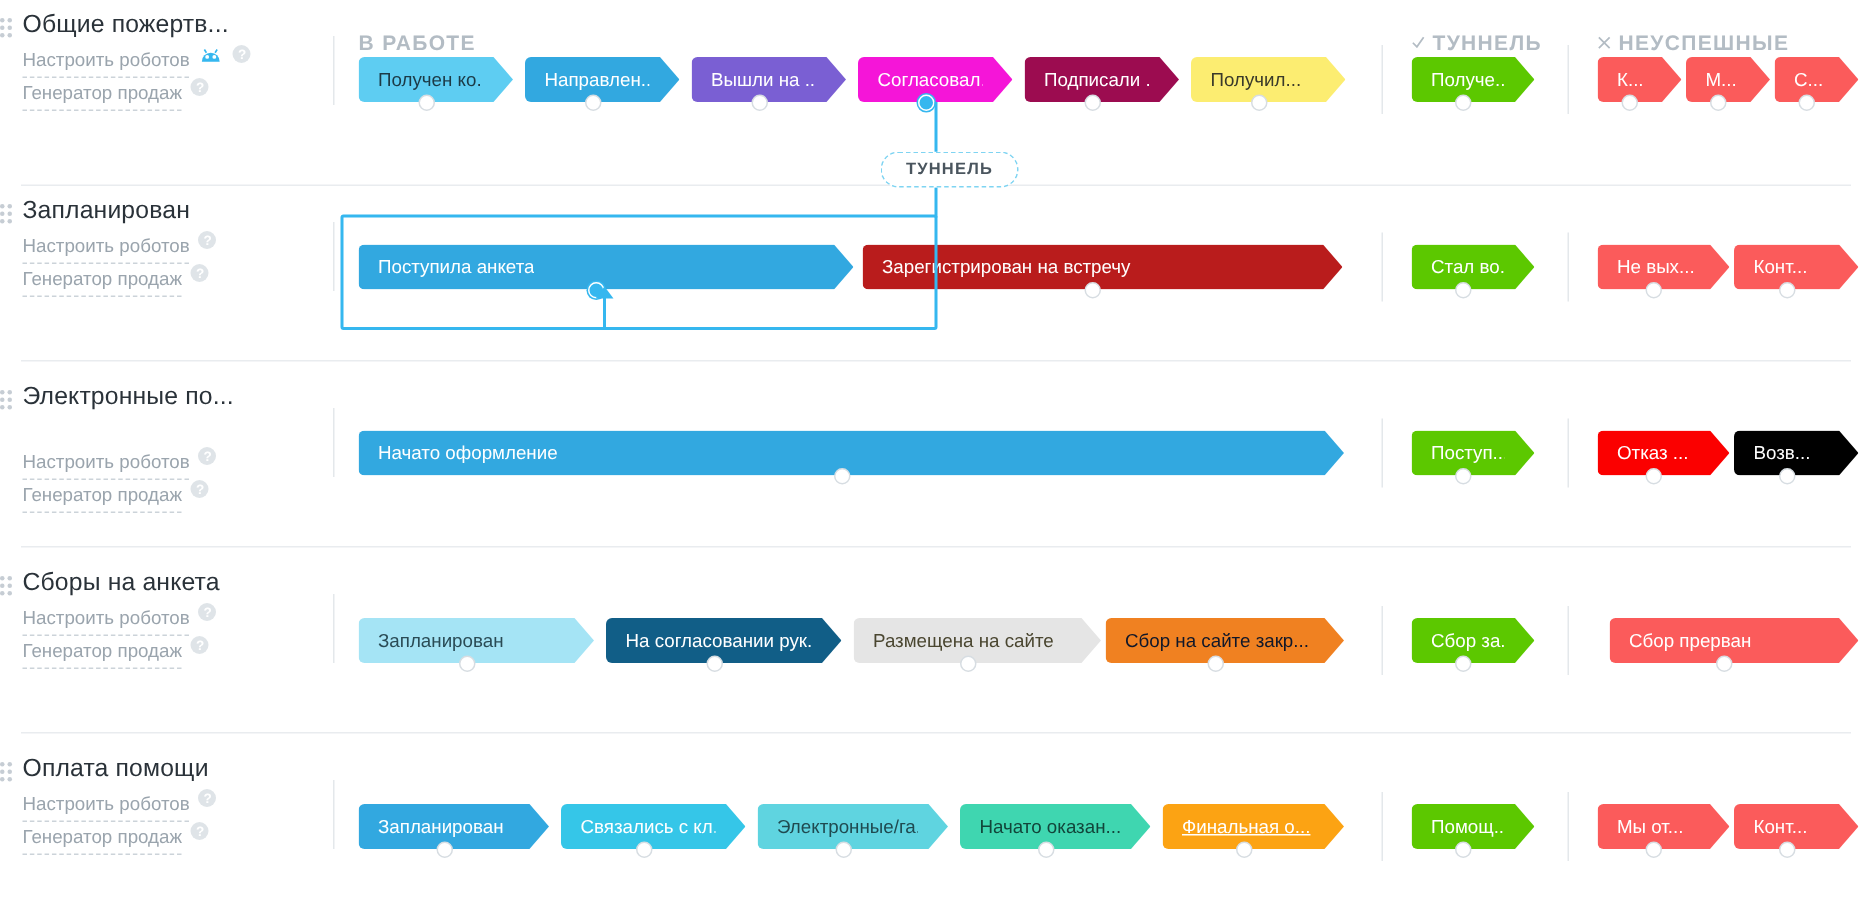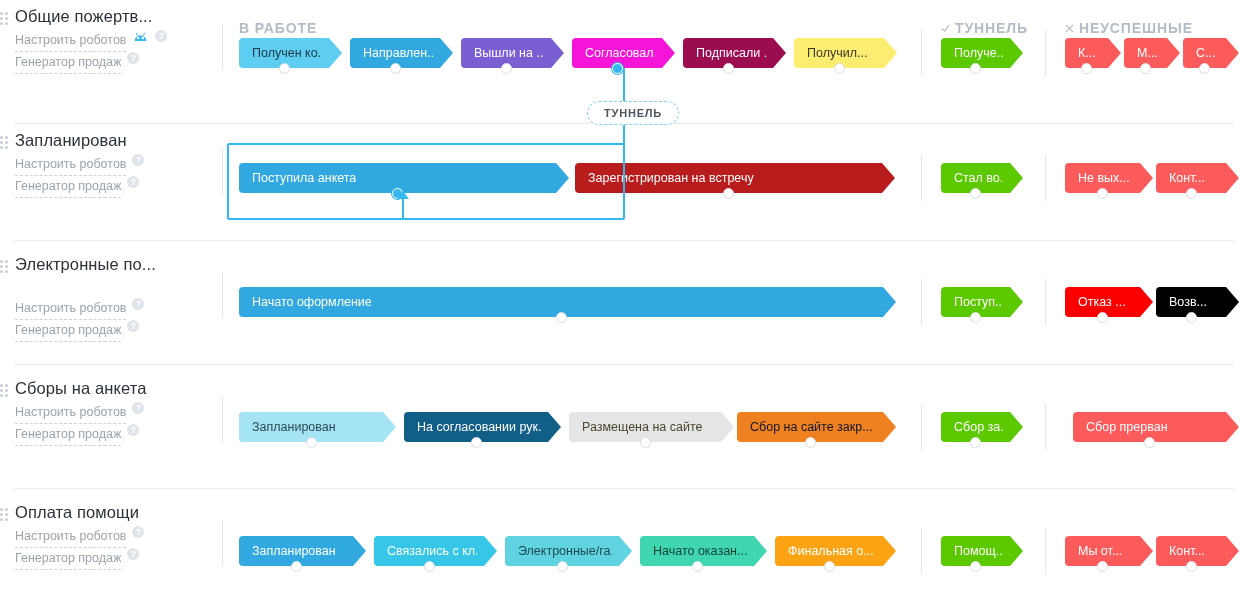--- a/index.html
+++ b/index.html
@@ -348,7 +348,7 @@
       <span class="lbl">Начато оказан...</span>
     </div>
     <div class="dot" style="left: 691.5px; top: 561px;"></div>
-    <div class="chip" style="left: 775px; top: 536px; width: 121px; background: rgb(252, 163, 19); color: rgb(255, 255, 255);">
+    <div class="chip" style="left: 775px; top: 536px; width: 121px; background: rgb(252, 163, 19); color: rgb(255, 255, 255); text-decoration: underline;">
       <span class="lbl">Финальная о...</span>
     </div>
     <div class="dot" style="left: 823.5px; top: 561px;"></div>

